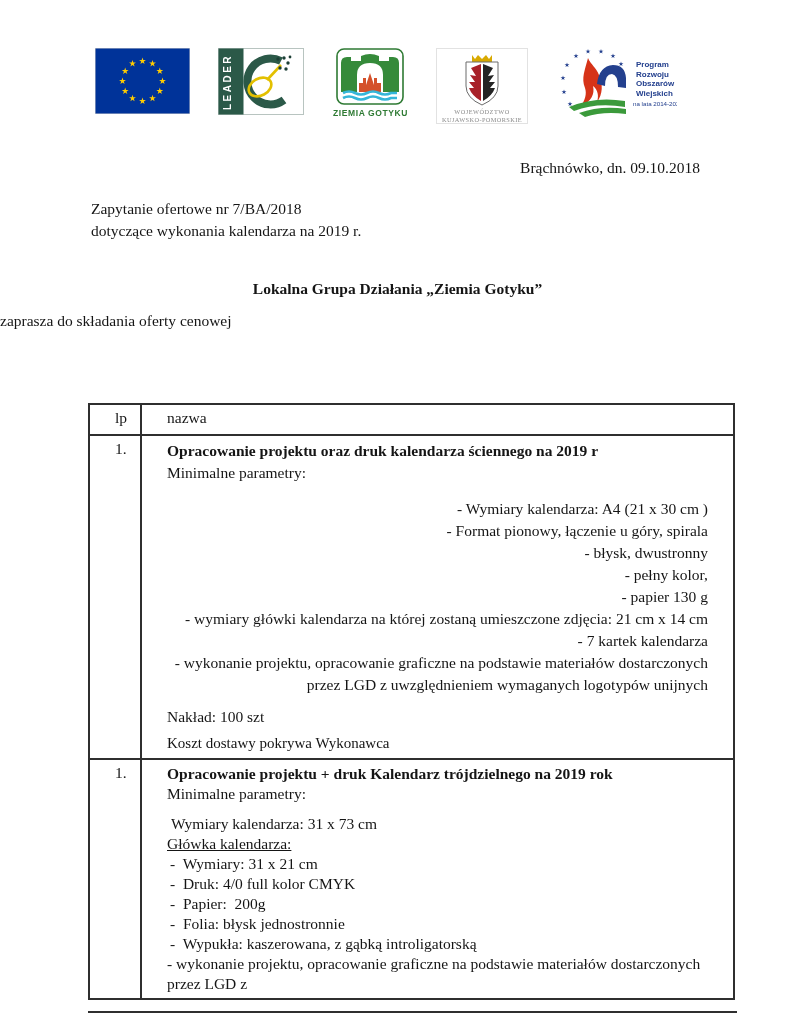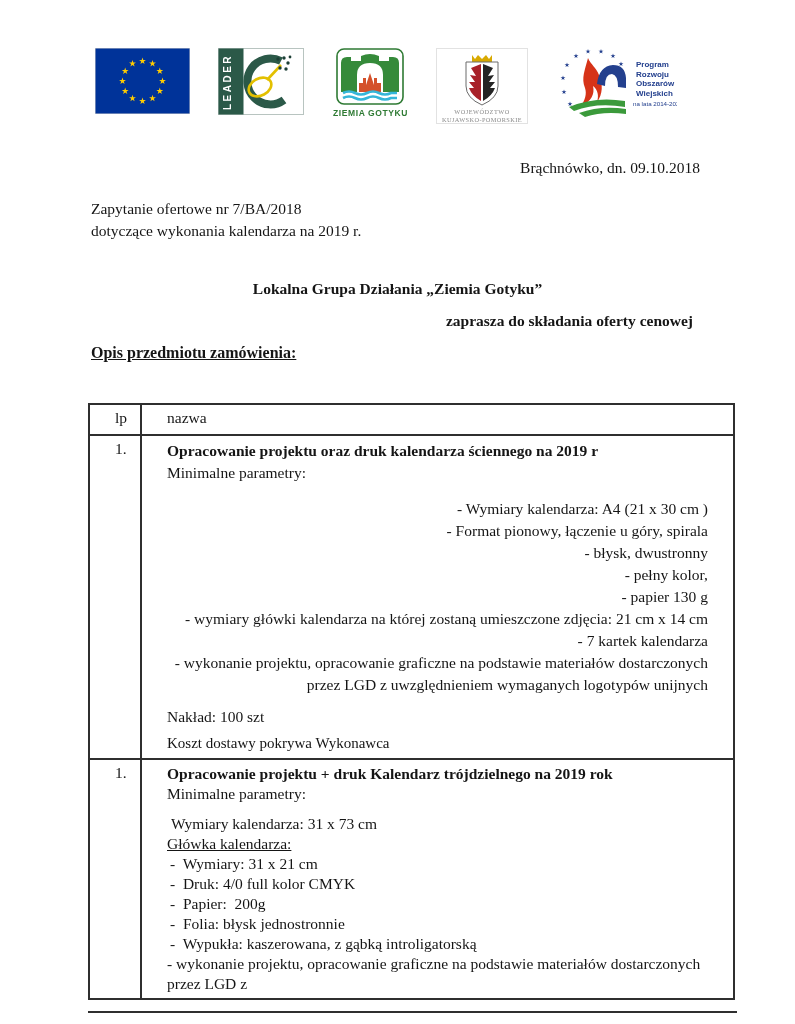--- a/index.html
+++ b/index.html
@@ -22,8 +22,8 @@
   .inquiry { position:absolute; top:198px; left:91px; font-size:15.5px; line-height:22px; }
   .title-org { position:absolute; top:280px; left:0; width:795px; text-align:center;
     font-weight:bold; font-size:15.5px; }
-  .title-invite { position:absolute; top:312px; left:0; width:693px; text-align:right;
-    font-weight:bold; font-size:15.5px; }
+  .title-invite { position:absolute; top:312px; left:0; width:693px; text-align:left;
+    font-weight:normal; font-size:15.5px; }
   .section-heading { position:absolute; top:344px; left:91px; font-weight:bold;
     font-size:16px; text-decoration:underline; }
   

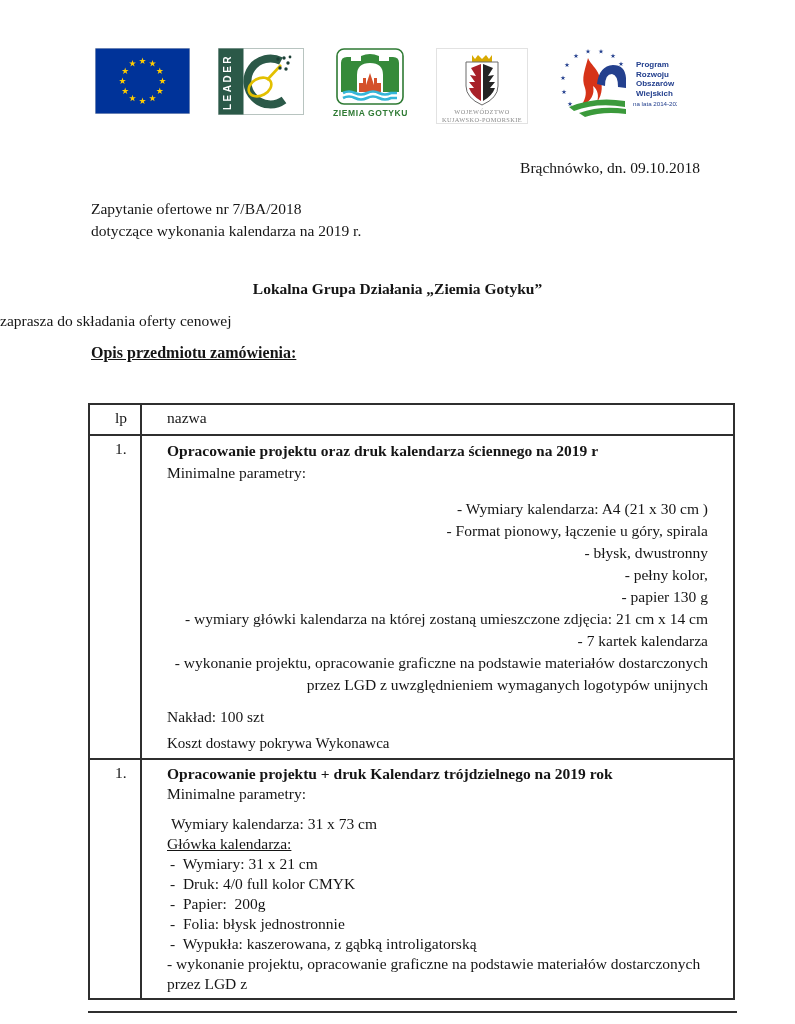--- a/index.html
+++ b/index.html
@@ -169,7 +169,6 @@
   </div>
   <div class="title-org">Lokalna Grupa Działania „Ziemia Gotyku”</div>
   <div class="title-invite">zaprasza do składania oferty cenowej</div>
-  <div class="section-heading">Opis przedmiotu zamówienia:</div>
 
   <table class="doc-table">
     <tbody>

